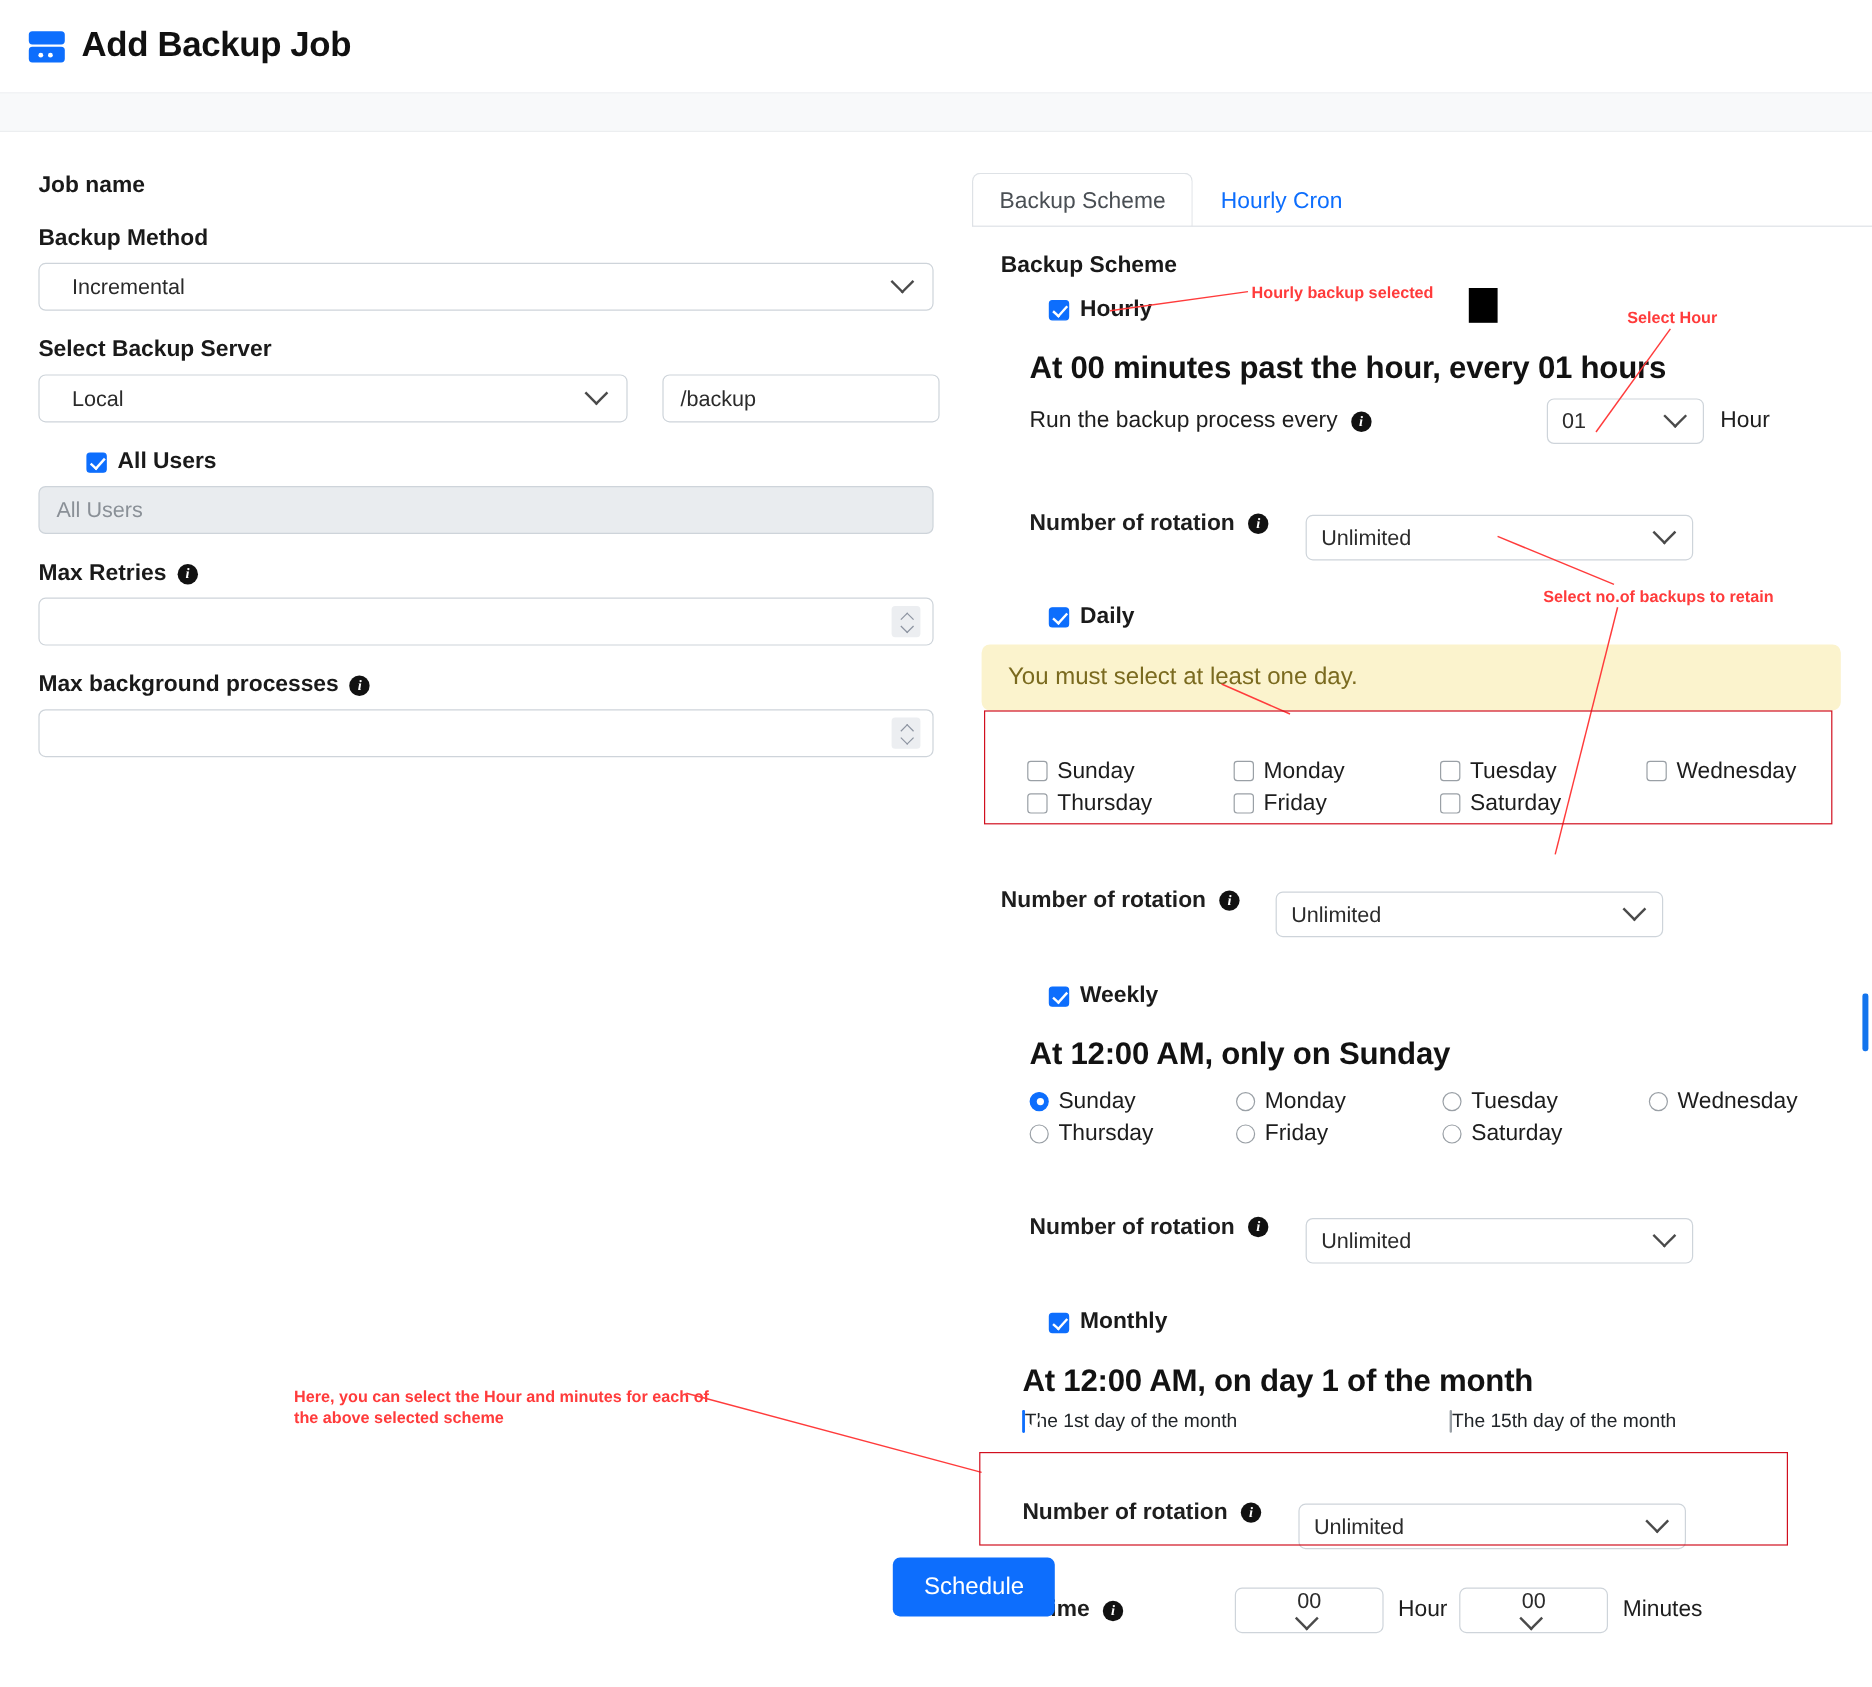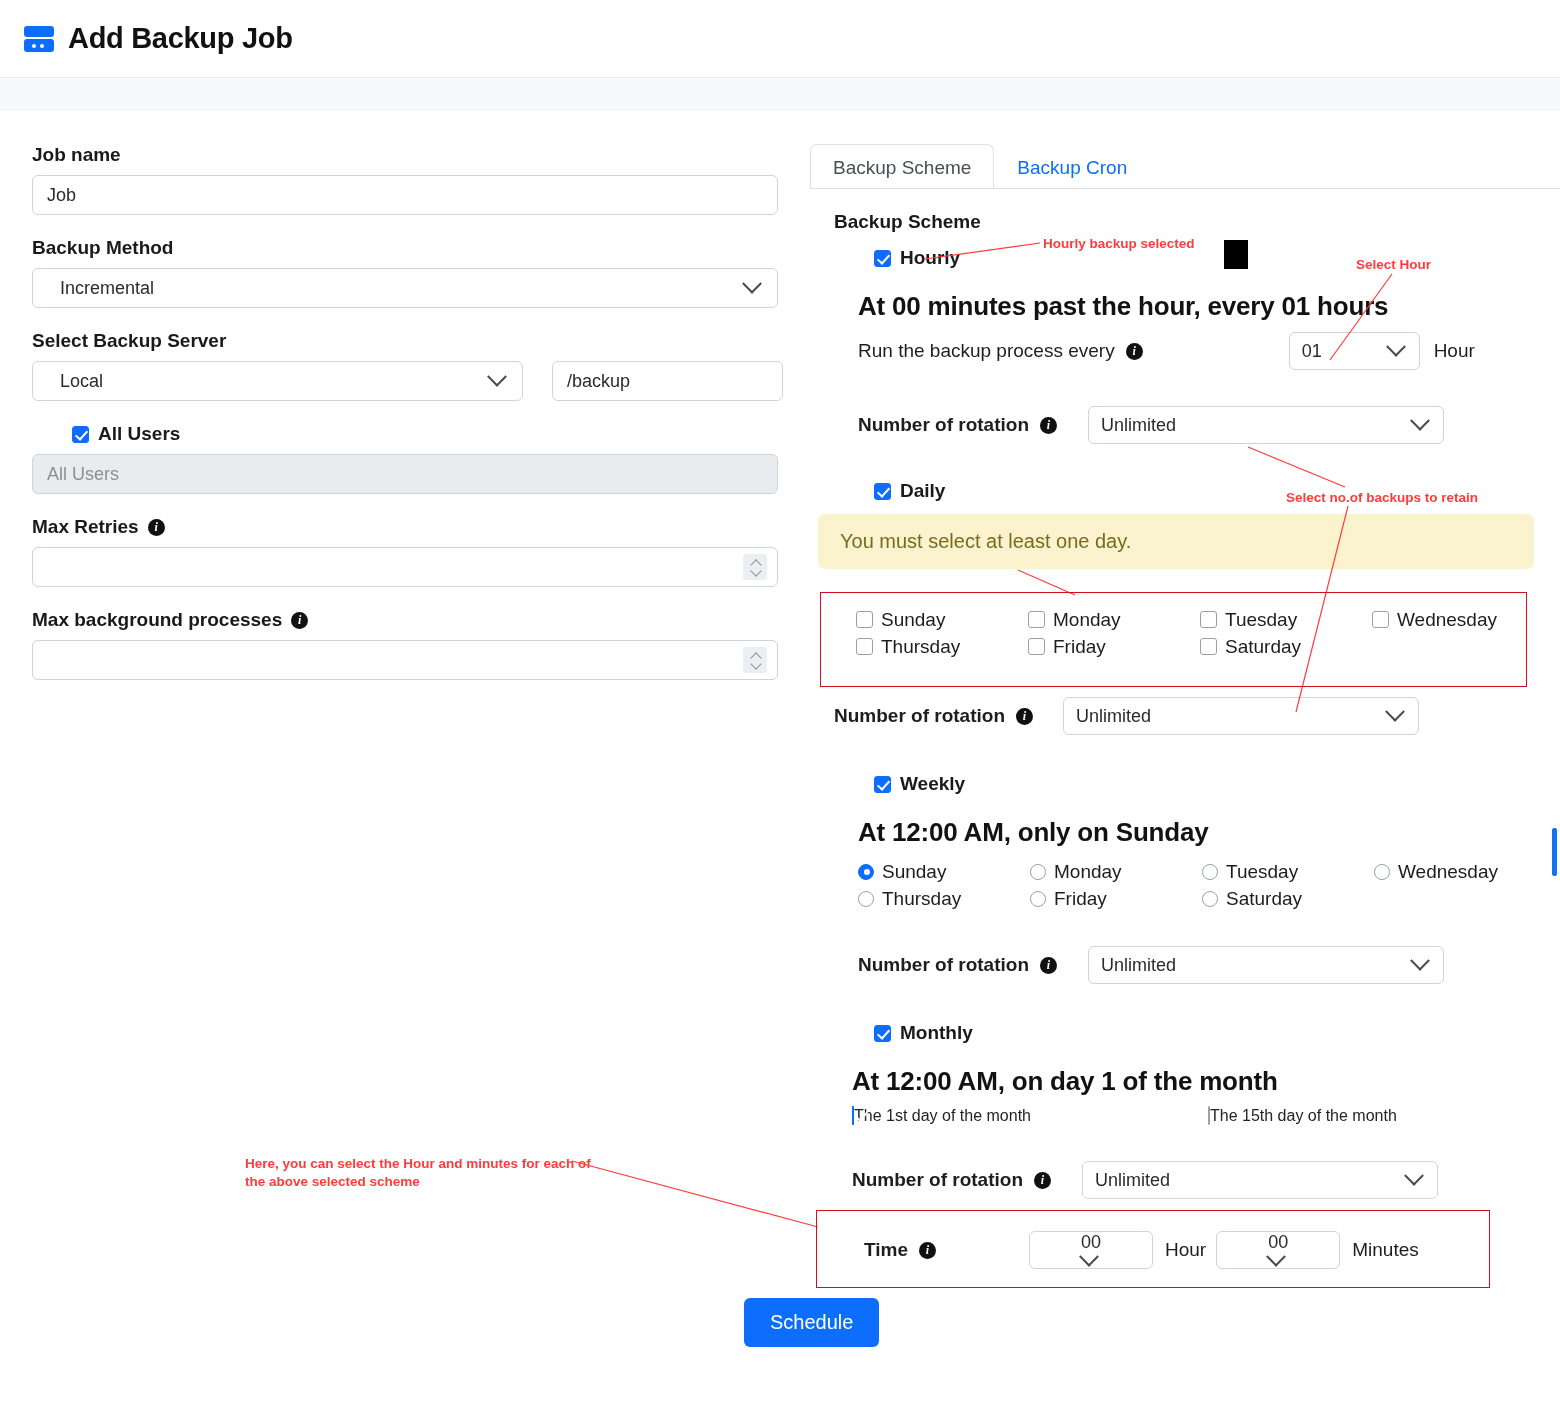--- a/index.html
+++ b/index.html
@@ -299,7 +299,7 @@
 
     <div class="tabs">
       <div class="tab active">Backup Scheme</div>
-      <div class="tab link">Backup Cron</div>
+      <div class="tab link">Hourly Cron</div>
       <div class="tabs-underline"></div>
     </div>
 

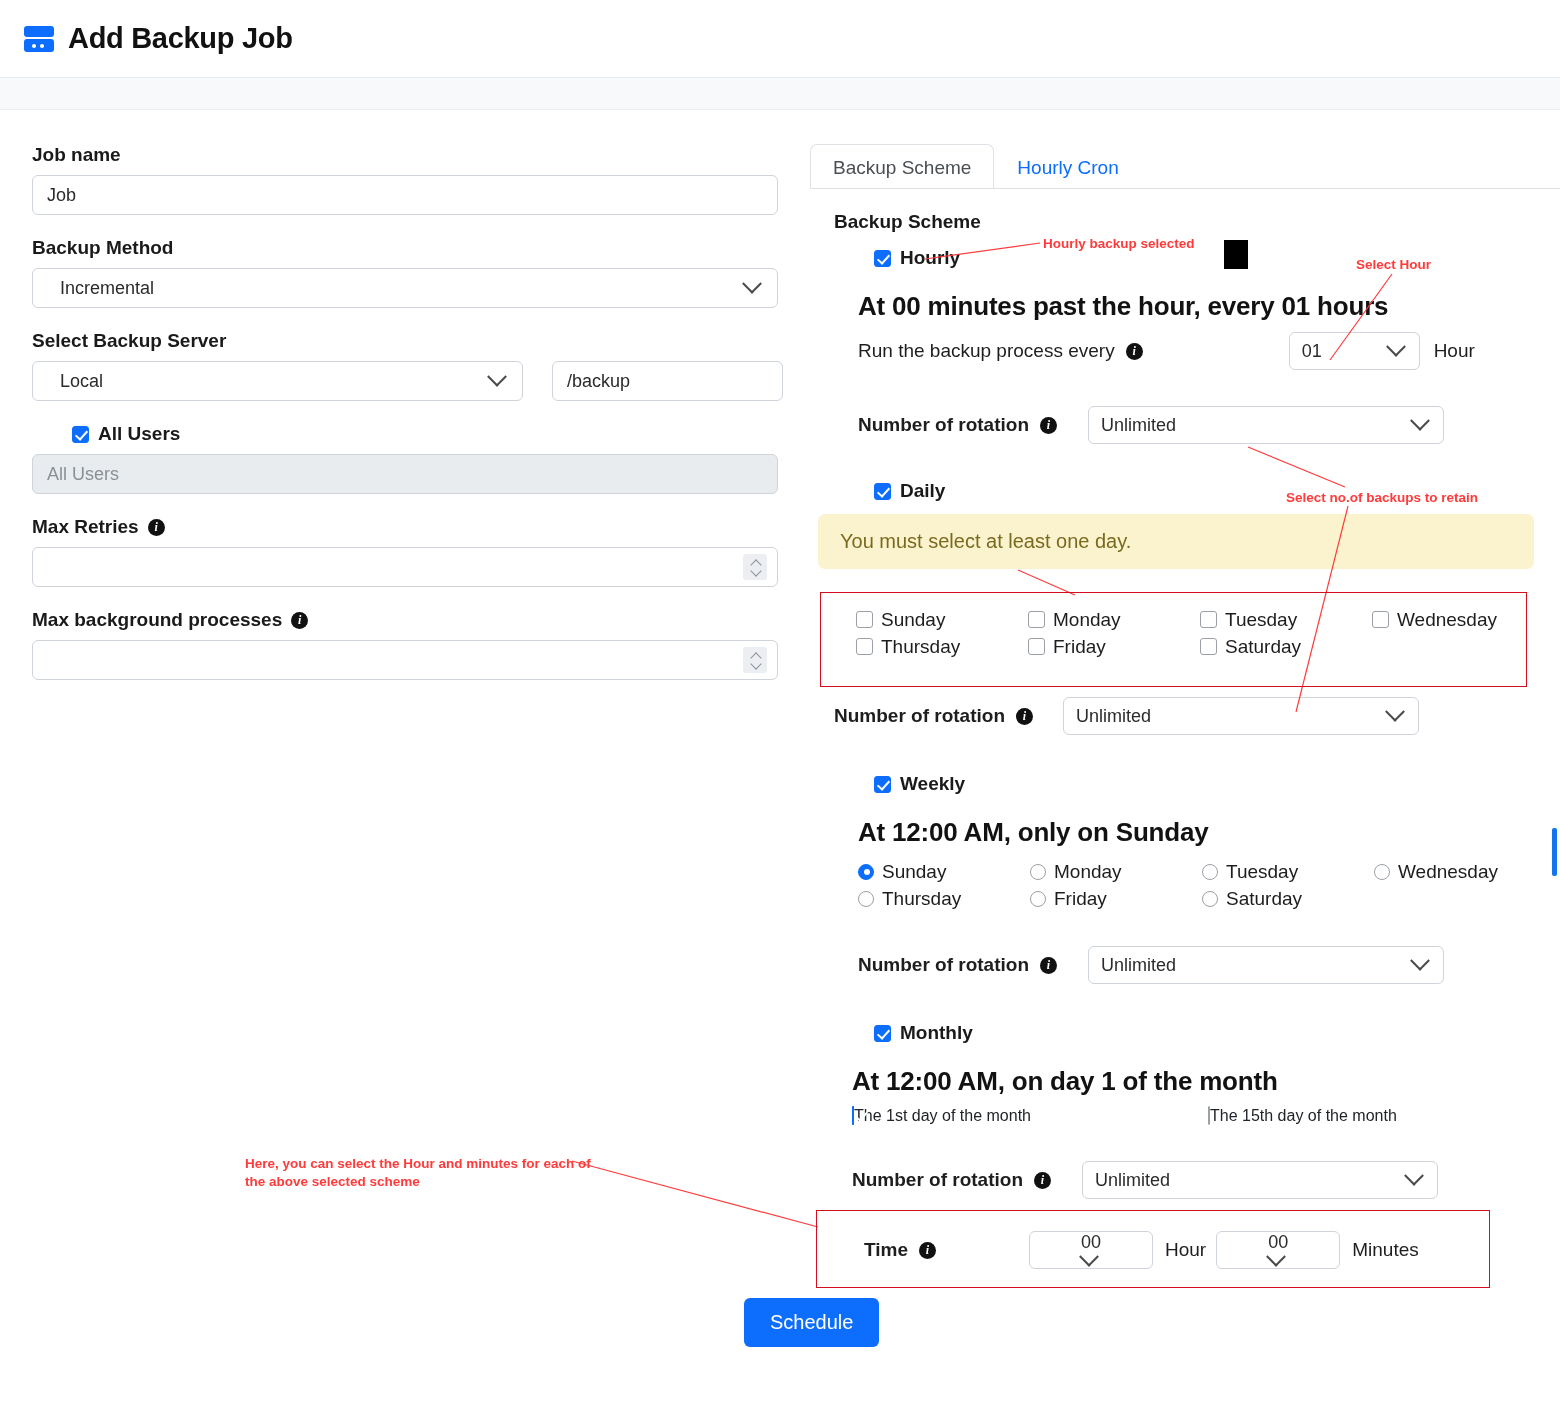--- a/index.html
+++ b/index.html
@@ -230,7 +230,6 @@
 
     <div class="field">
       <div class="field-label">Job name</div>
-      <div class="control">Job</div>
     </div>
 
     <div class="field">

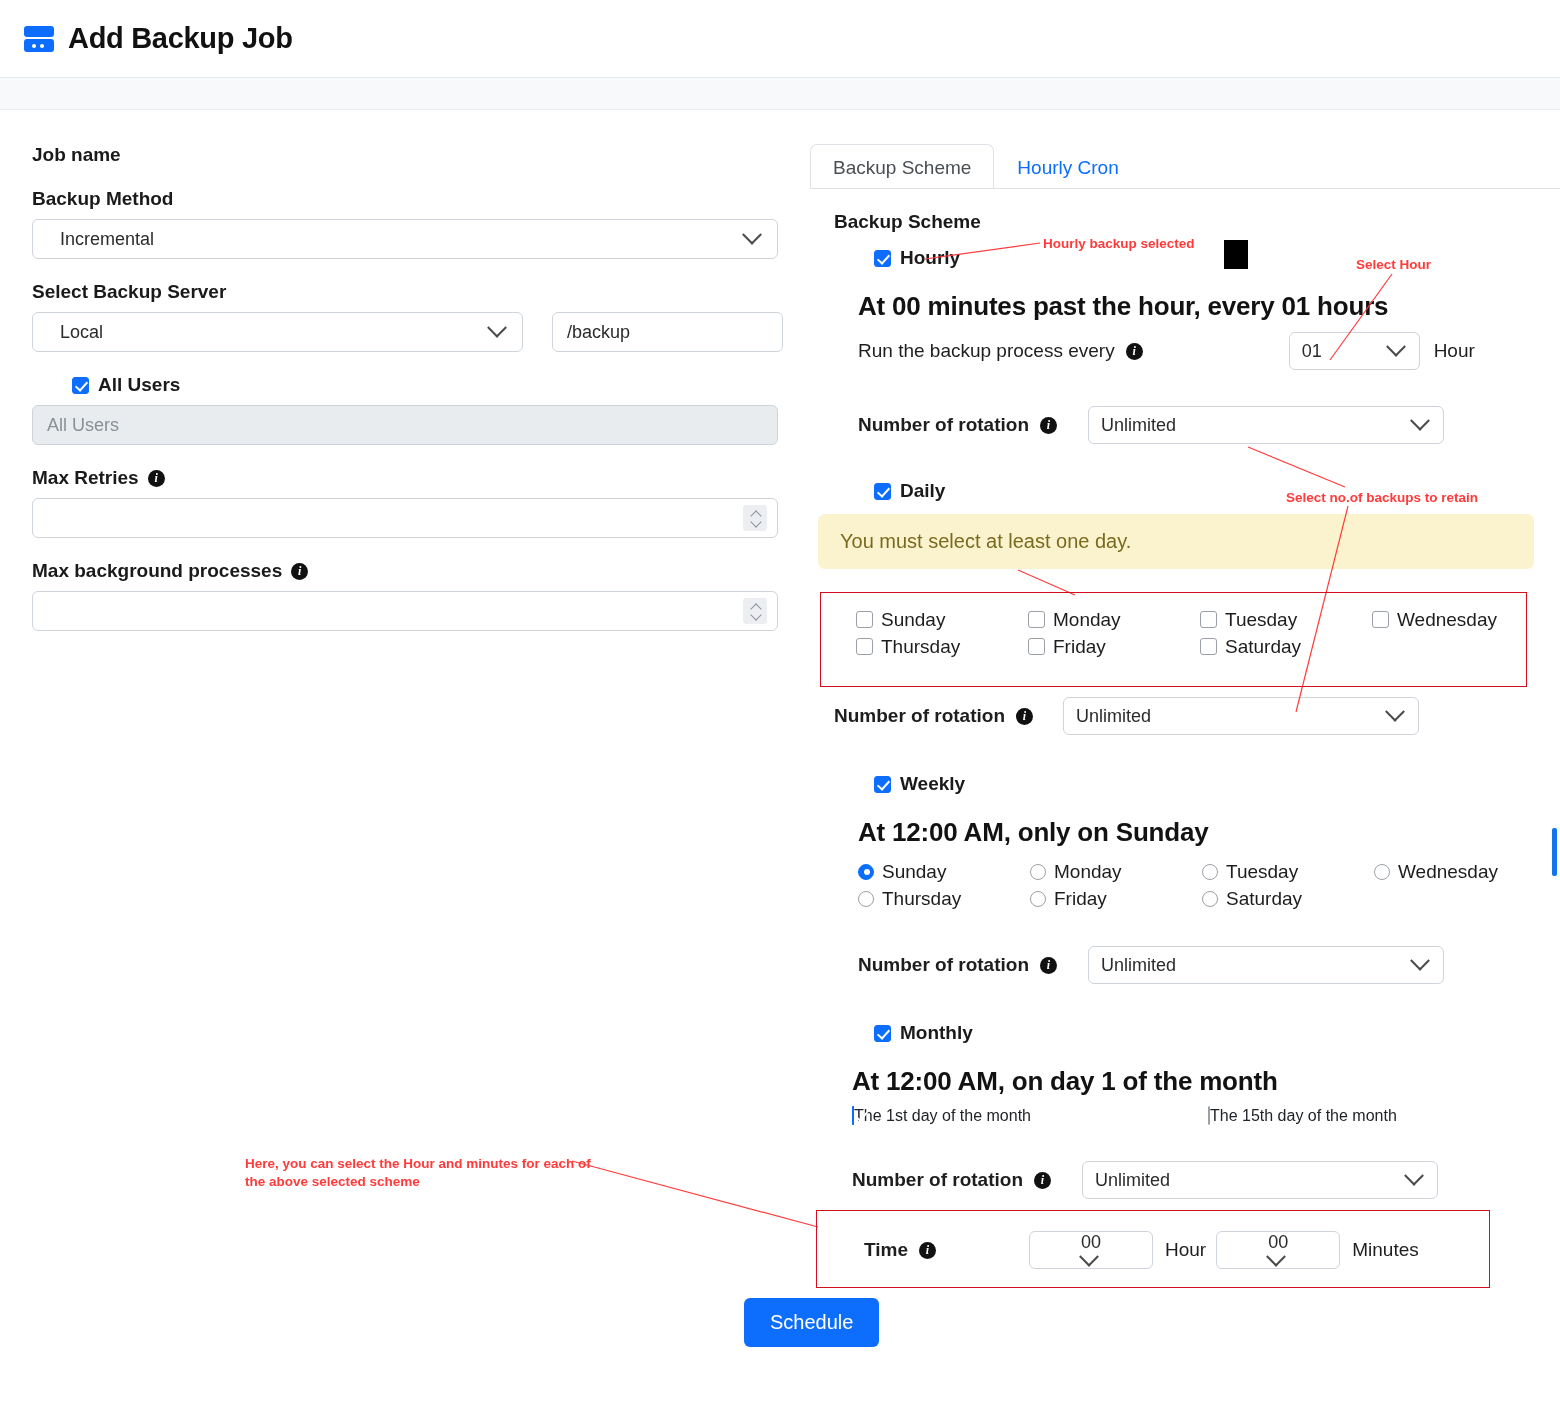--- a/index.html
+++ b/index.html
@@ -163,7 +163,7 @@
     font-size:18px; color:#2b2b2b; padding:0 12px;
     display:flex; align-items:center; justify-content:space-between;
   }
-  .w-rot { width:356px; }
+  .w-rot { width:323px;margin-top:23px; }
   .w-hour { width:131px; }
   .w-time { width:124px;flex-direction:column; }
 

